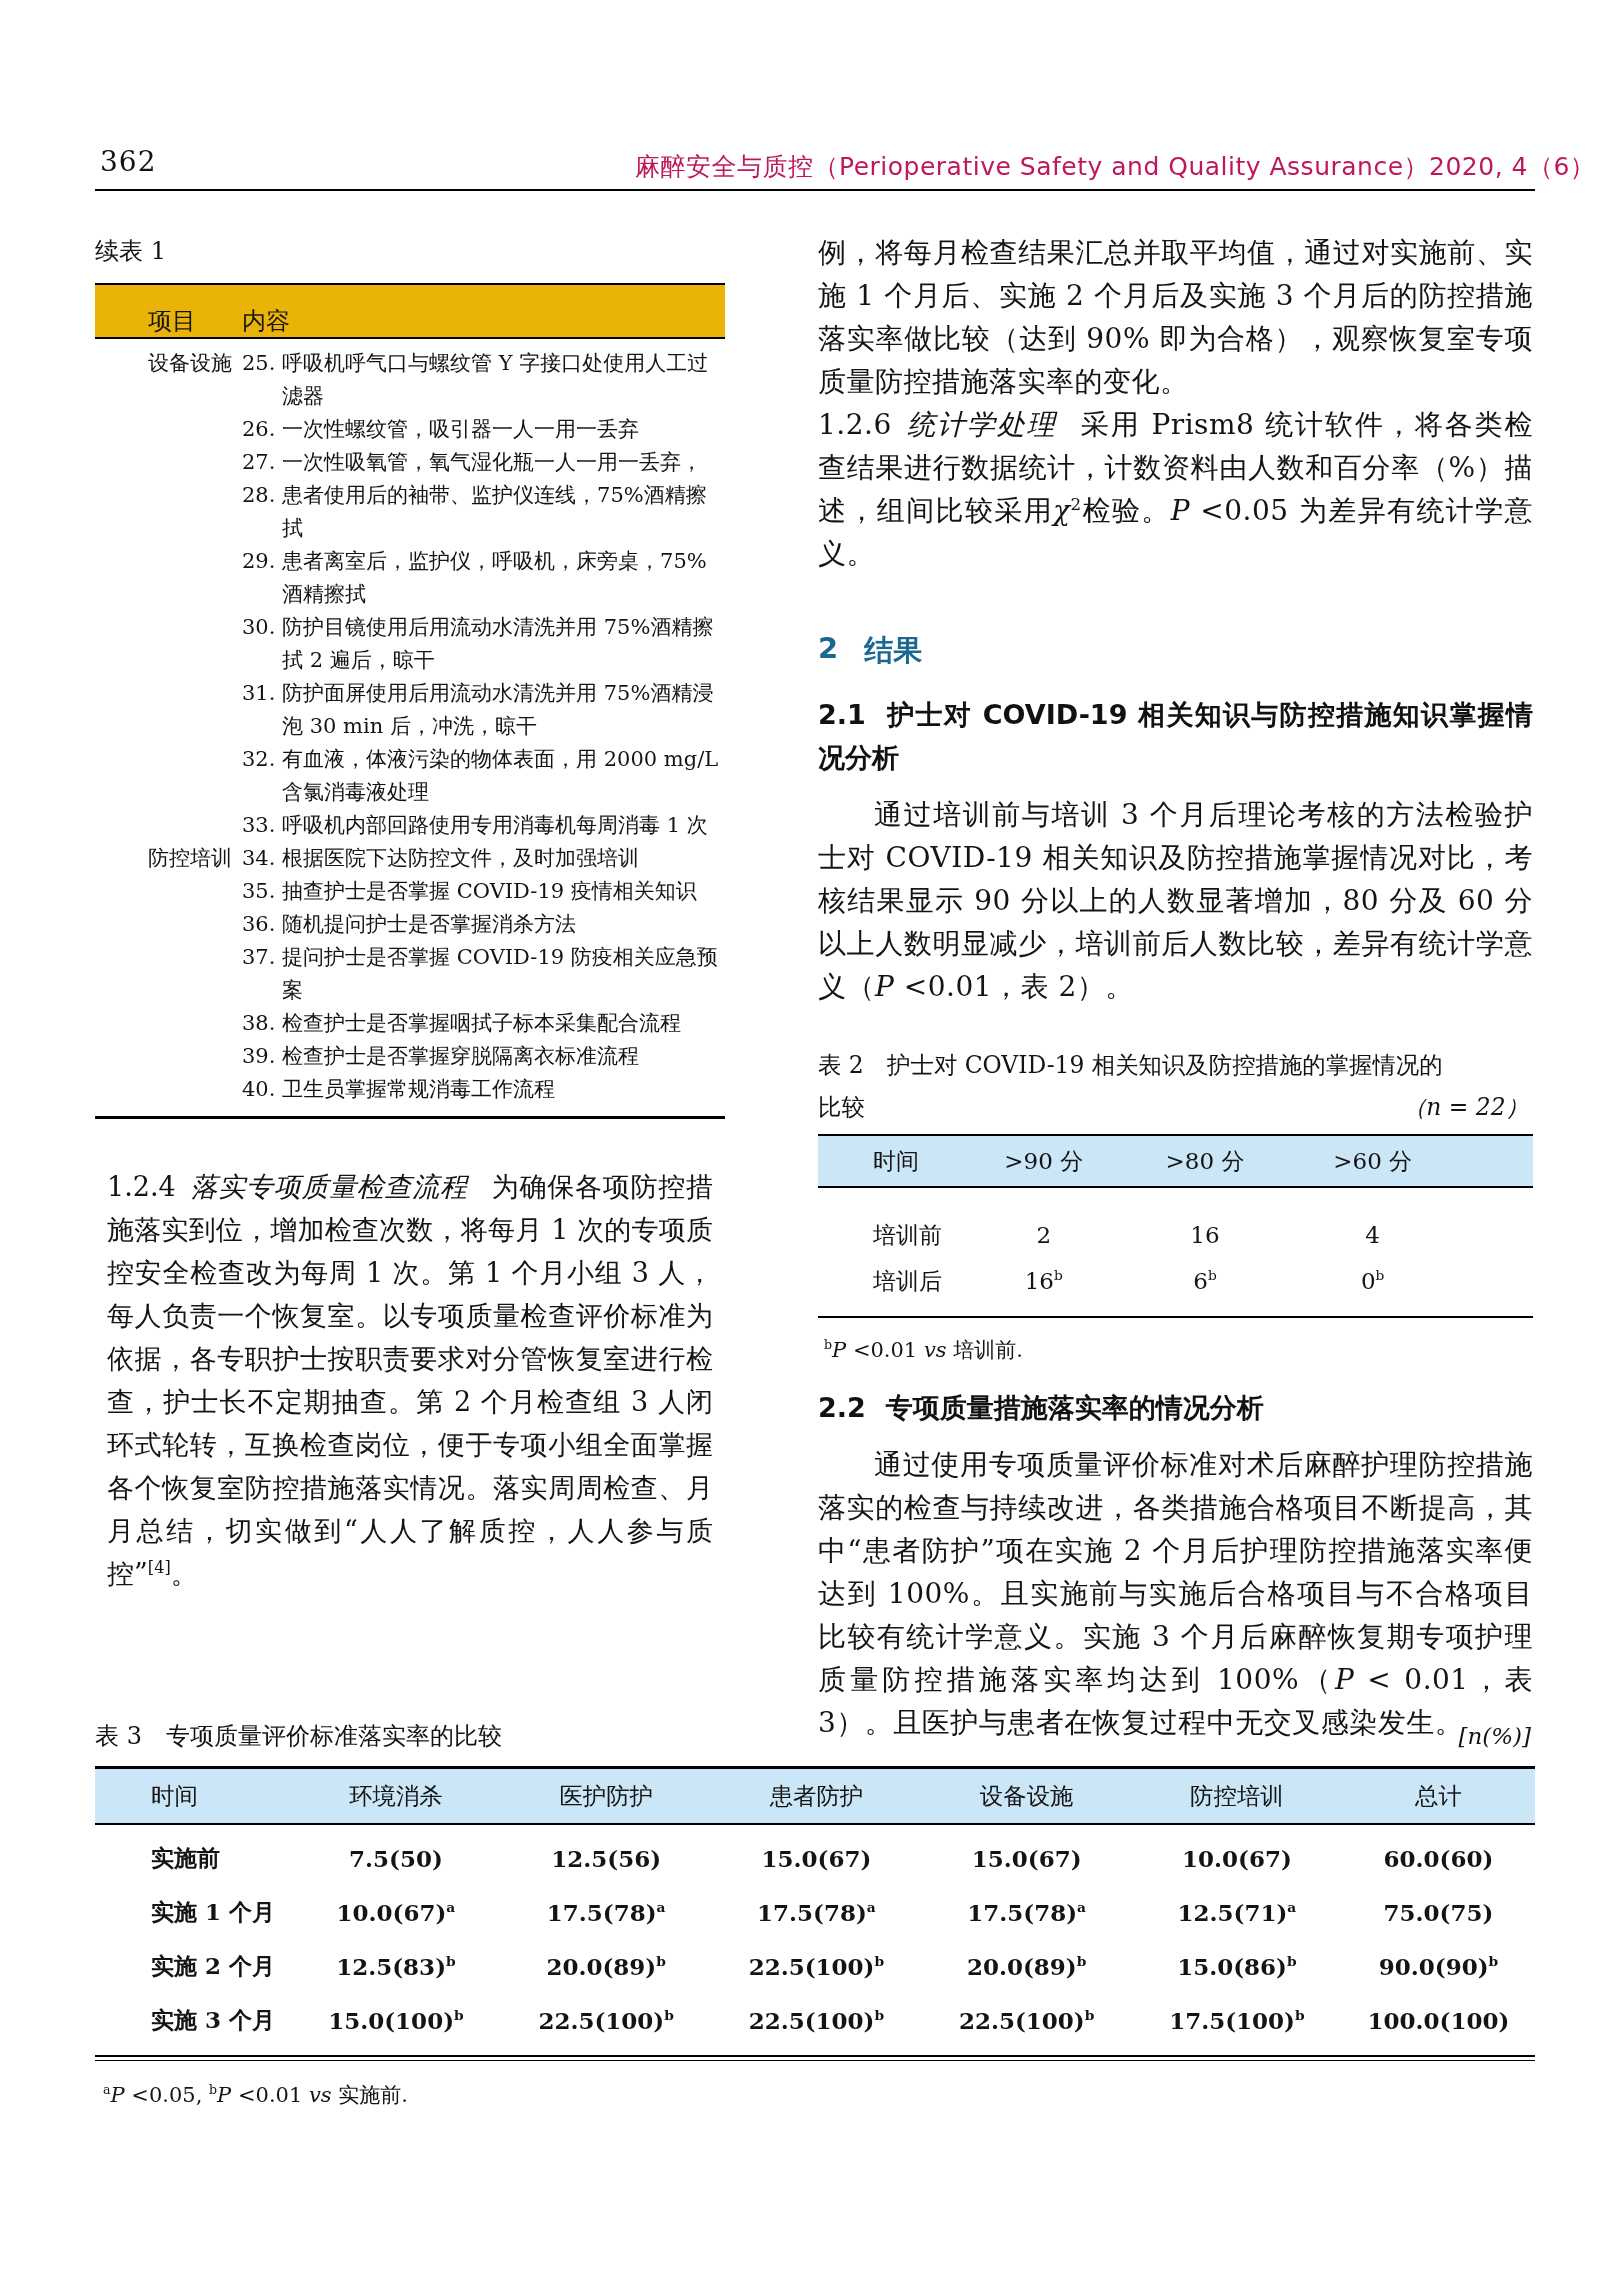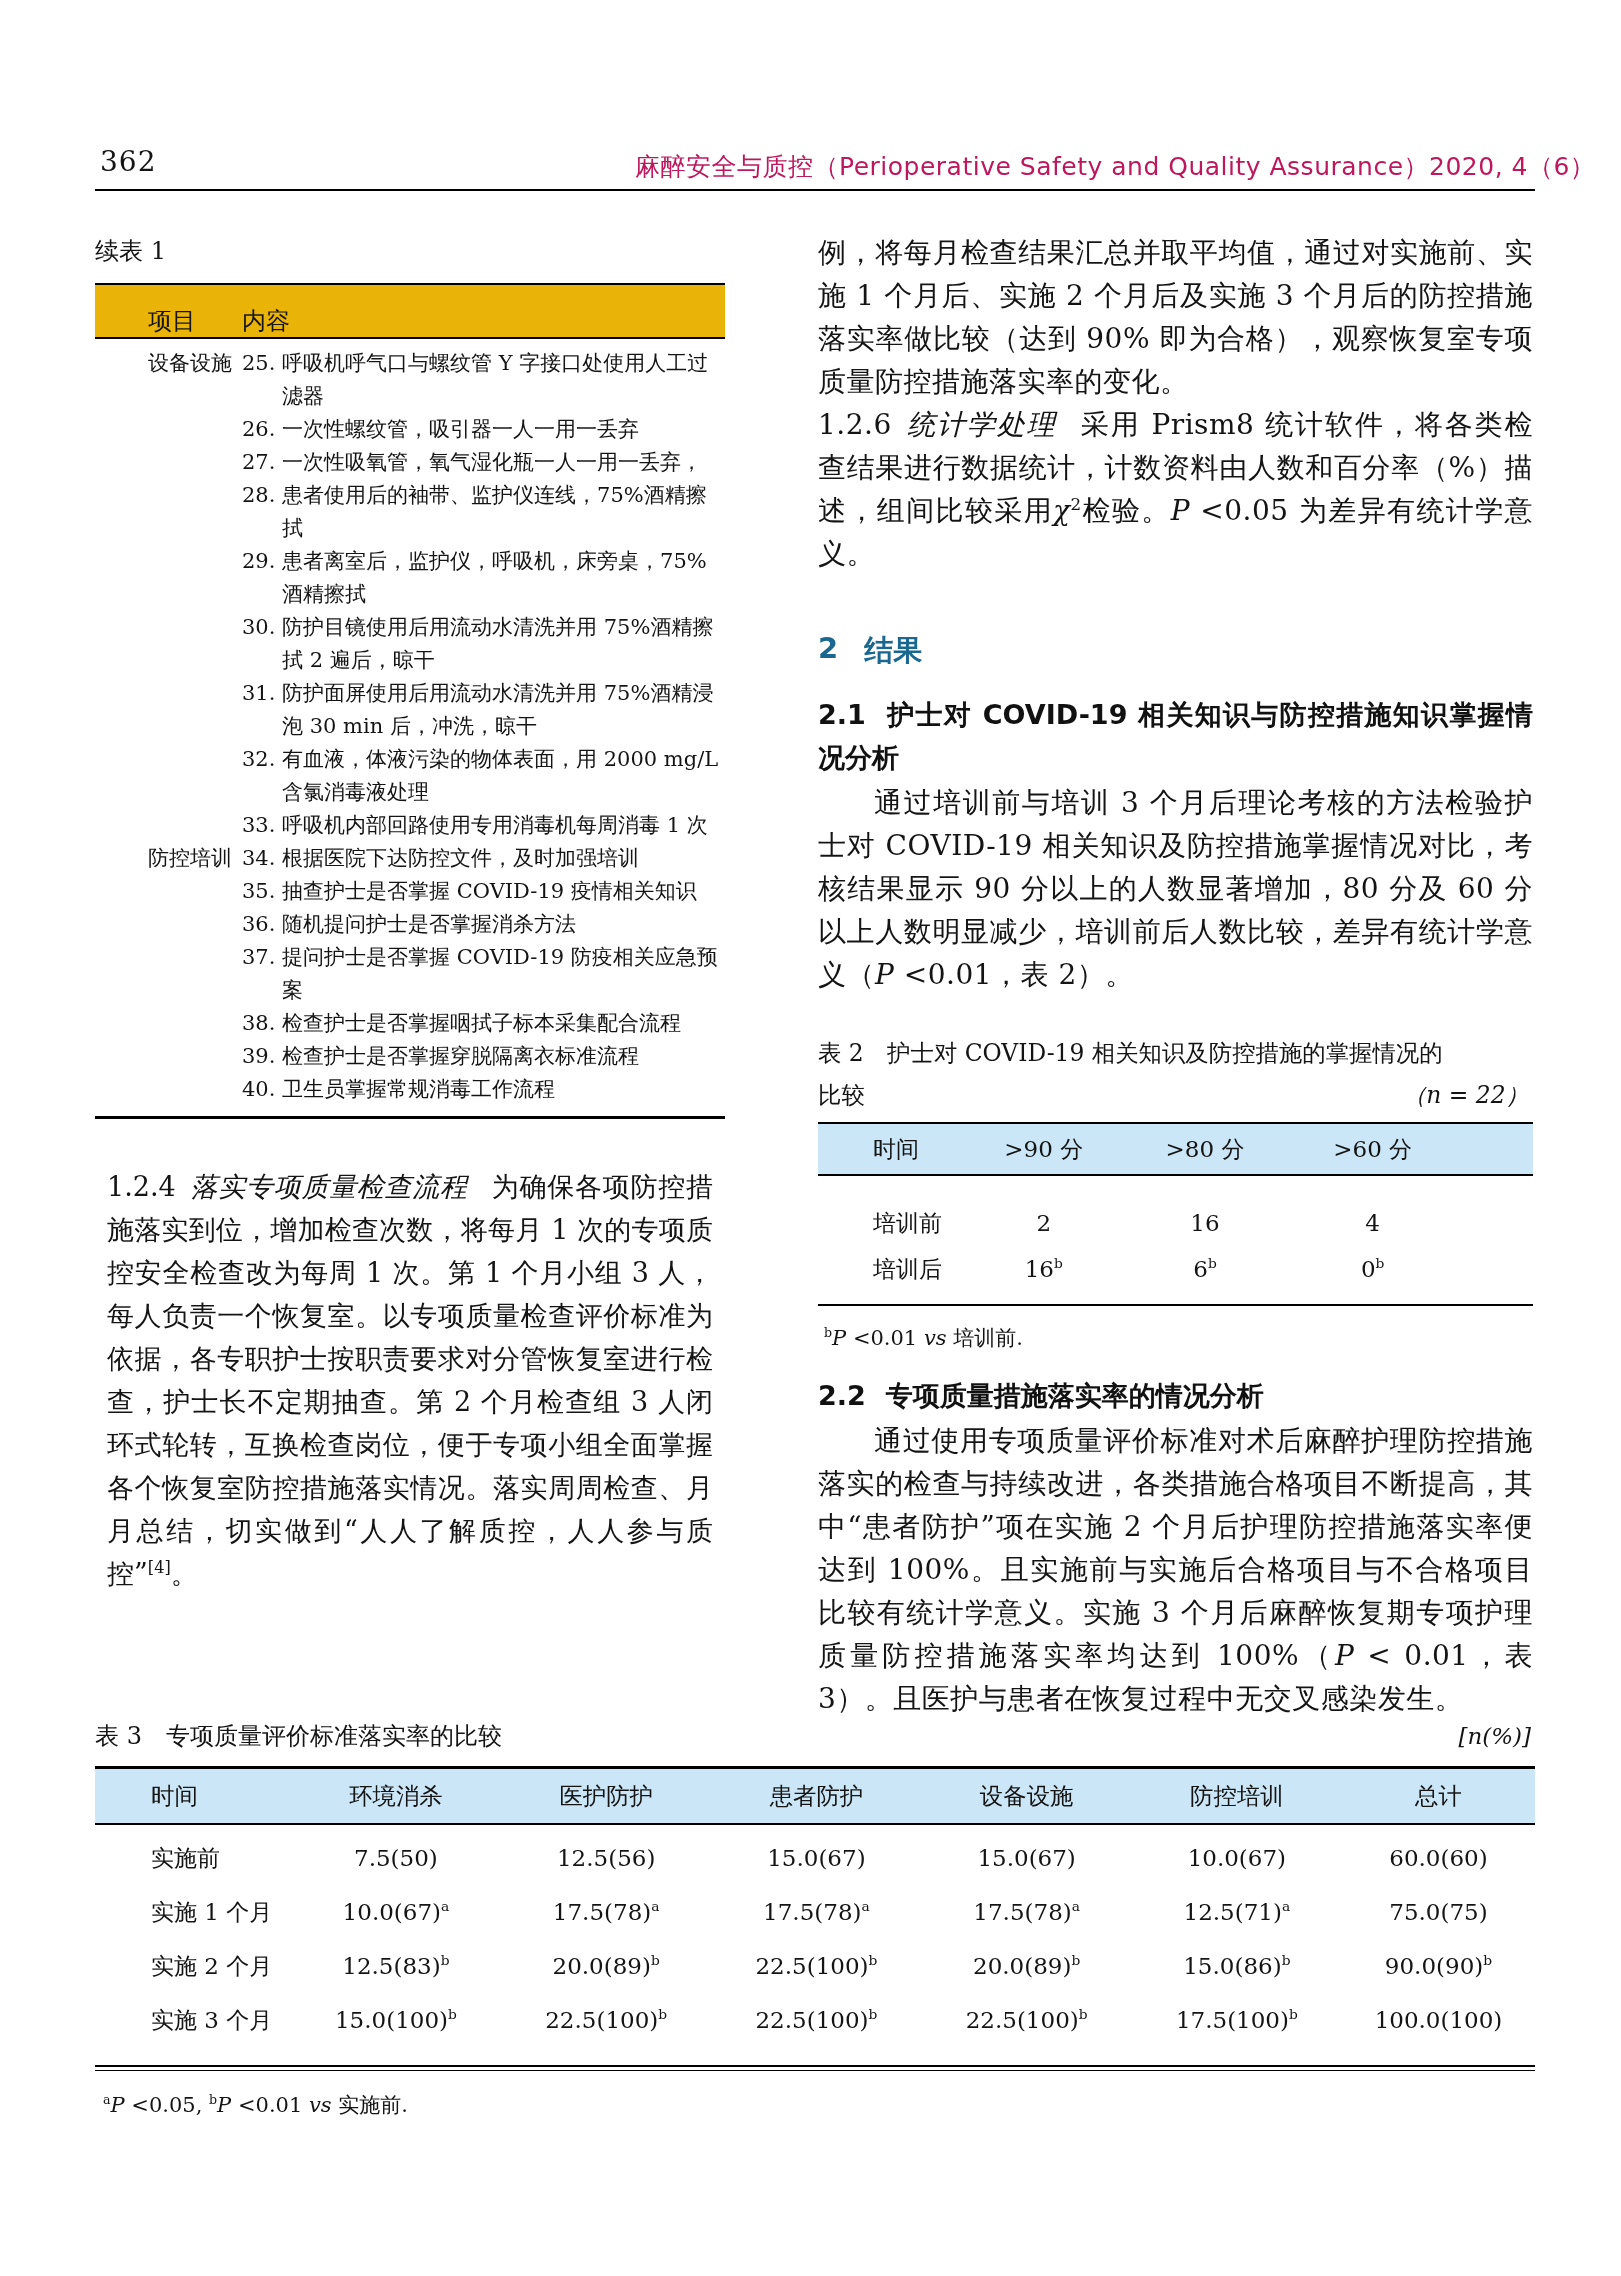--- a/index.html
+++ b/index.html
@@ -41,7 +41,7 @@
   .h-sub{margin:22px 0 0 0;font-family:"DejaVu Sans","Liberation Sans",sans-serif;
          font-weight:bold;font-size:27px;line-height:43px;text-align:justify;color:#111;}
   .h-sub .num{margin-right:20px;}
-  .p-after-h{margin-top:2px;}
+  .p-after-h{margin-top:14px;}
 
   
   .t2{margin-top:36px;}

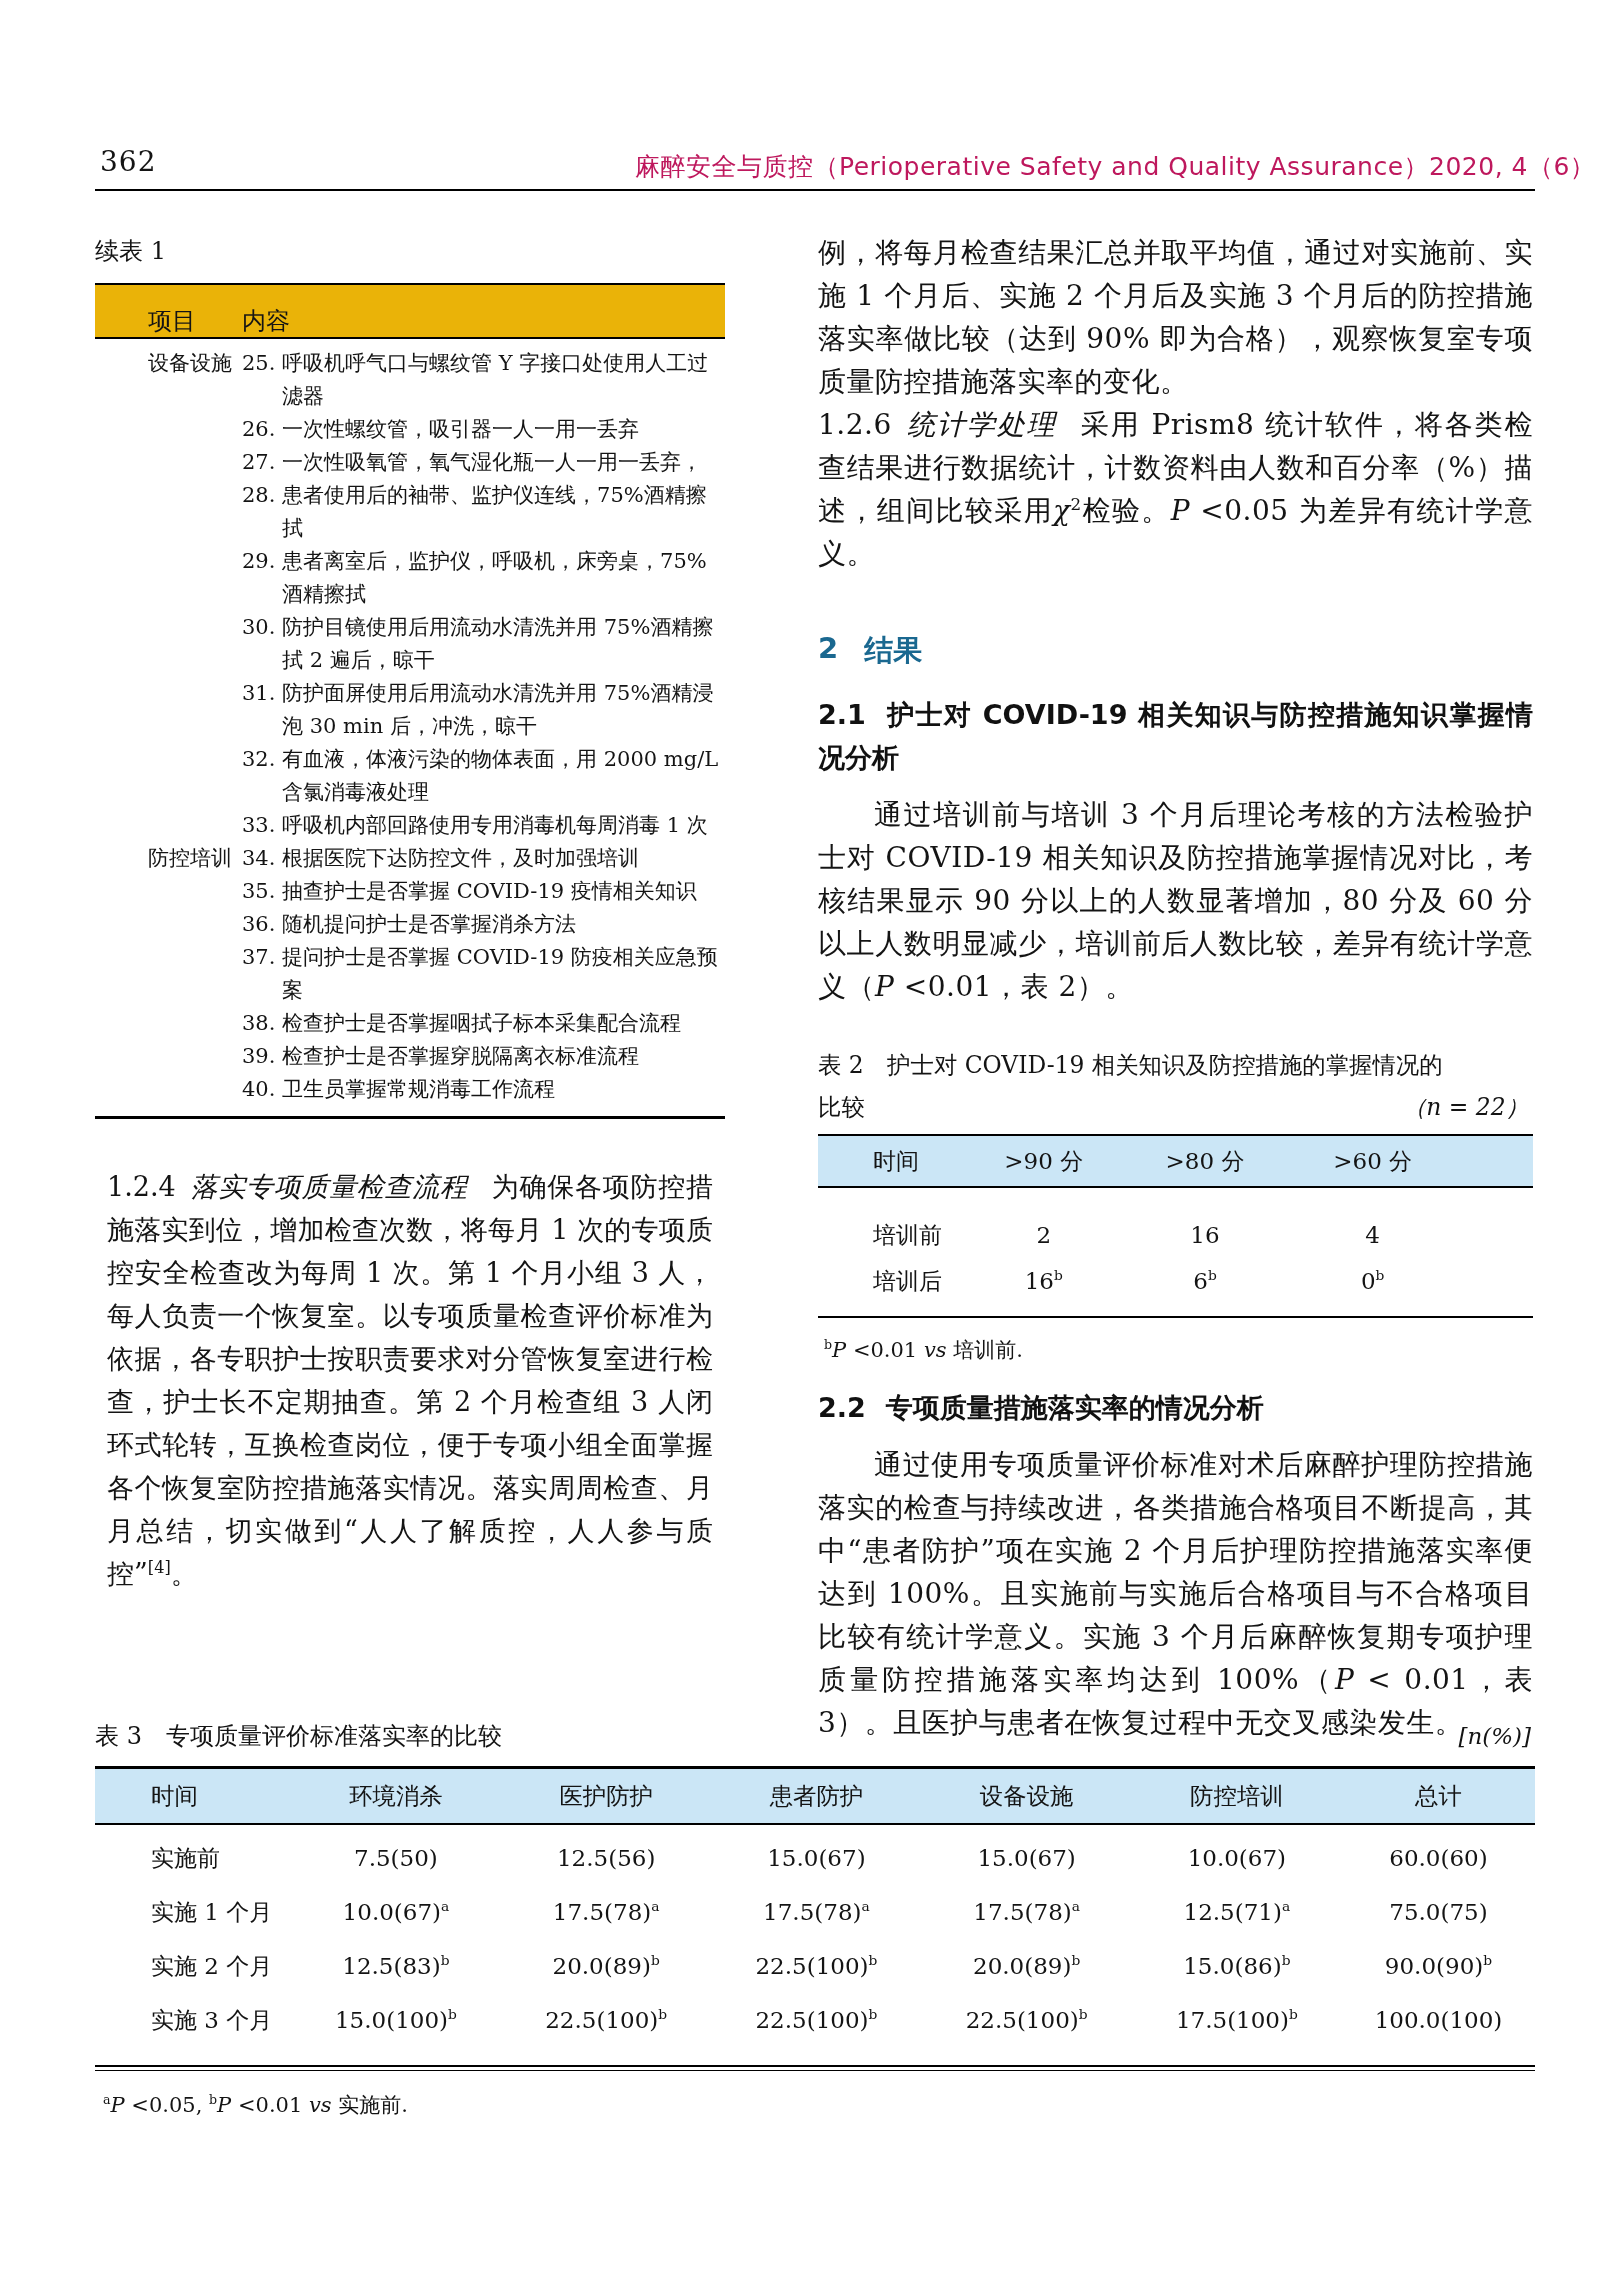--- a/index.html
+++ b/index.html
@@ -64,7 +64,7 @@
   .t3-table{margin-top:14px;border-top:3px solid #000;}
   .t3-grid{display:grid;grid-template-columns:13.6% 14.6% 14.6% 14.6% 14.6% 14.6% 13.4%;align-items:center;}
   .t3-headrow{background:#CBE6F6;height:54px;border-bottom:2px solid #000;font-size:23.4px;}
-  .t3-rows{padding:6px 0 18px;}
+  .t3-rows{padding:6px 0 8px;font-weight:bold;}
   .t3-row{height:54px;font-size:23px;}
   .t3-lbl{padding-left:56px;white-space:nowrap;}
   .t3-bot1{border-top:2.5px solid #000;}

